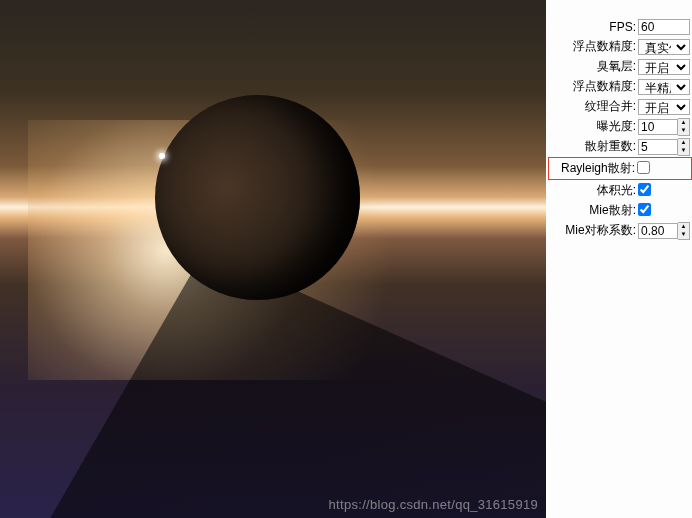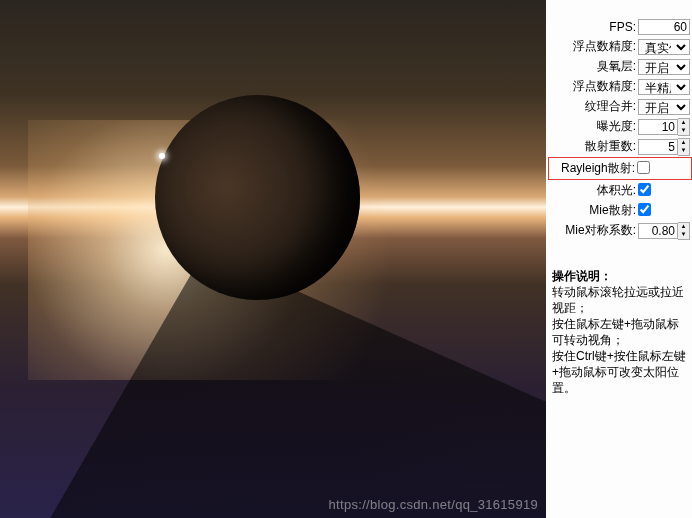--- a/index.html
+++ b/index.html
@@ -16,7 +16,7 @@
 .lbl{text-align:right;white-space:nowrap;margin-right:2px}
 .val{width:52px}
 select,input[type=text]{width:52px;height:16px;font-size:12px;font-family:inherit;box-sizing:border-box;border:1px solid #a9a9a9;background:#fff;padding:0 2px}
-input[type=text].num{text-align:right}
+input[type=text].num{text-align:left}
 .spin{display:inline-flex;align-items:center}
 .spin input{width:40px}
 .spinbtns{display:flex;flex-direction:column;width:12px;height:16px;border:1px solid #a9a9a9;border-left:none}

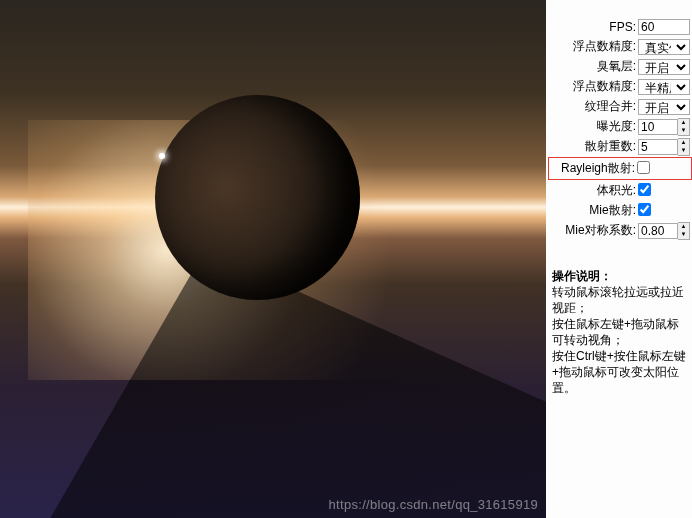--- a/index.html
+++ b/index.html
@@ -114,12 +114,6 @@
       </span>
     </div>
 
-    <div class="instructions">
-      <b>操作说明：</b><br>
-      <span>转动鼠标滚轮拉远或拉近视距；</span><br>
-      <span>按住鼠标左键+拖动鼠标可转动视角；</span><br>
-      <span>按住Ctrl键+按住鼠标左键+拖动鼠标可改变太阳位置。</span>
-    </div>
 
   </div>
 </div>

